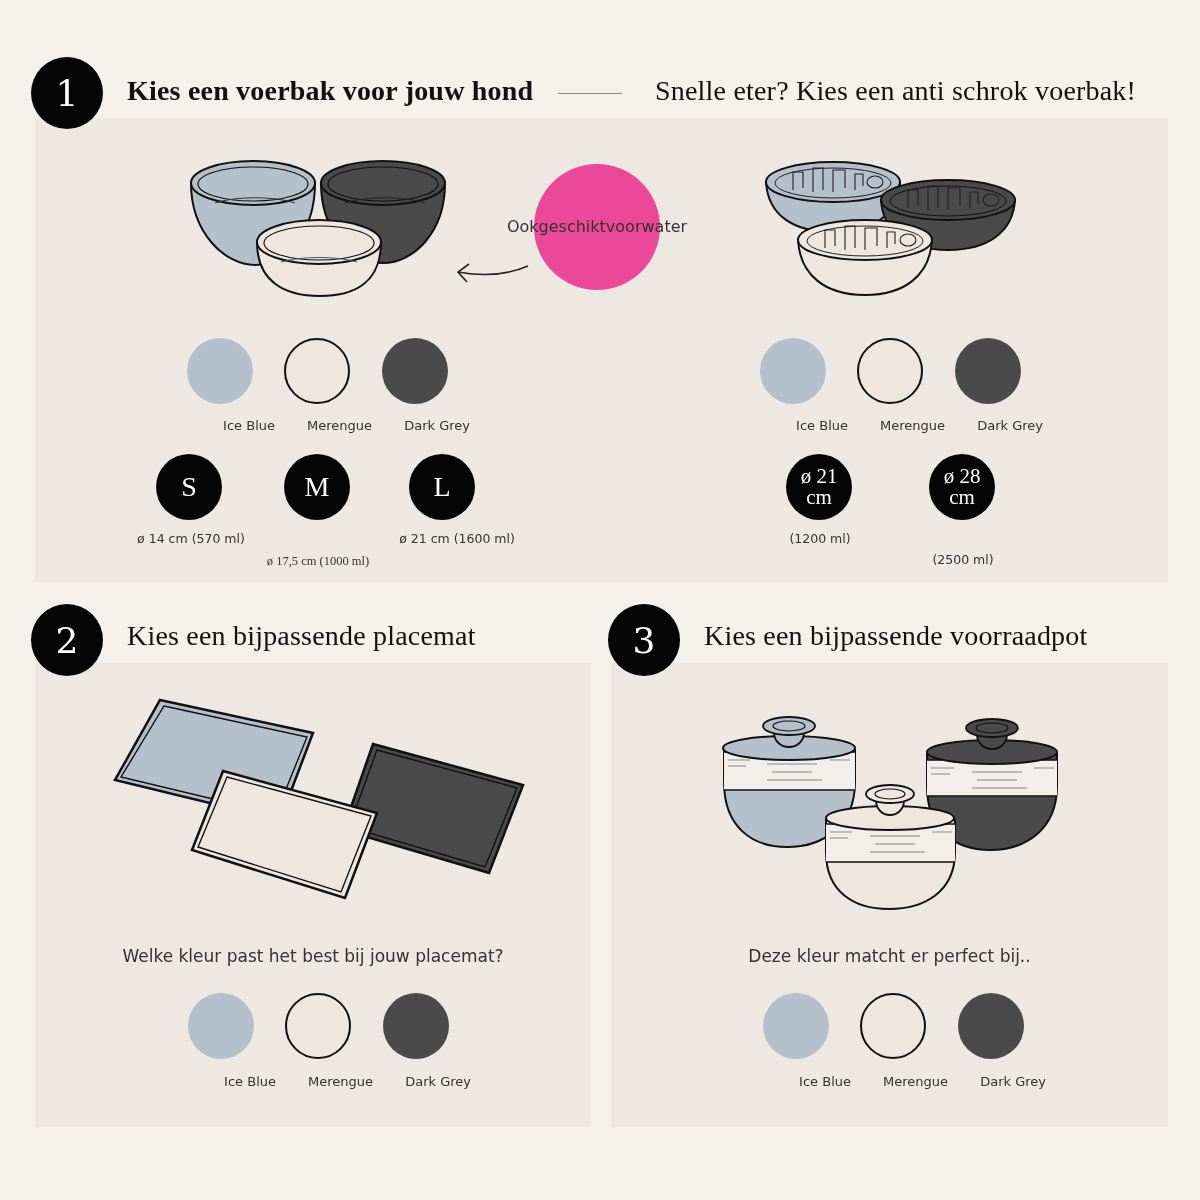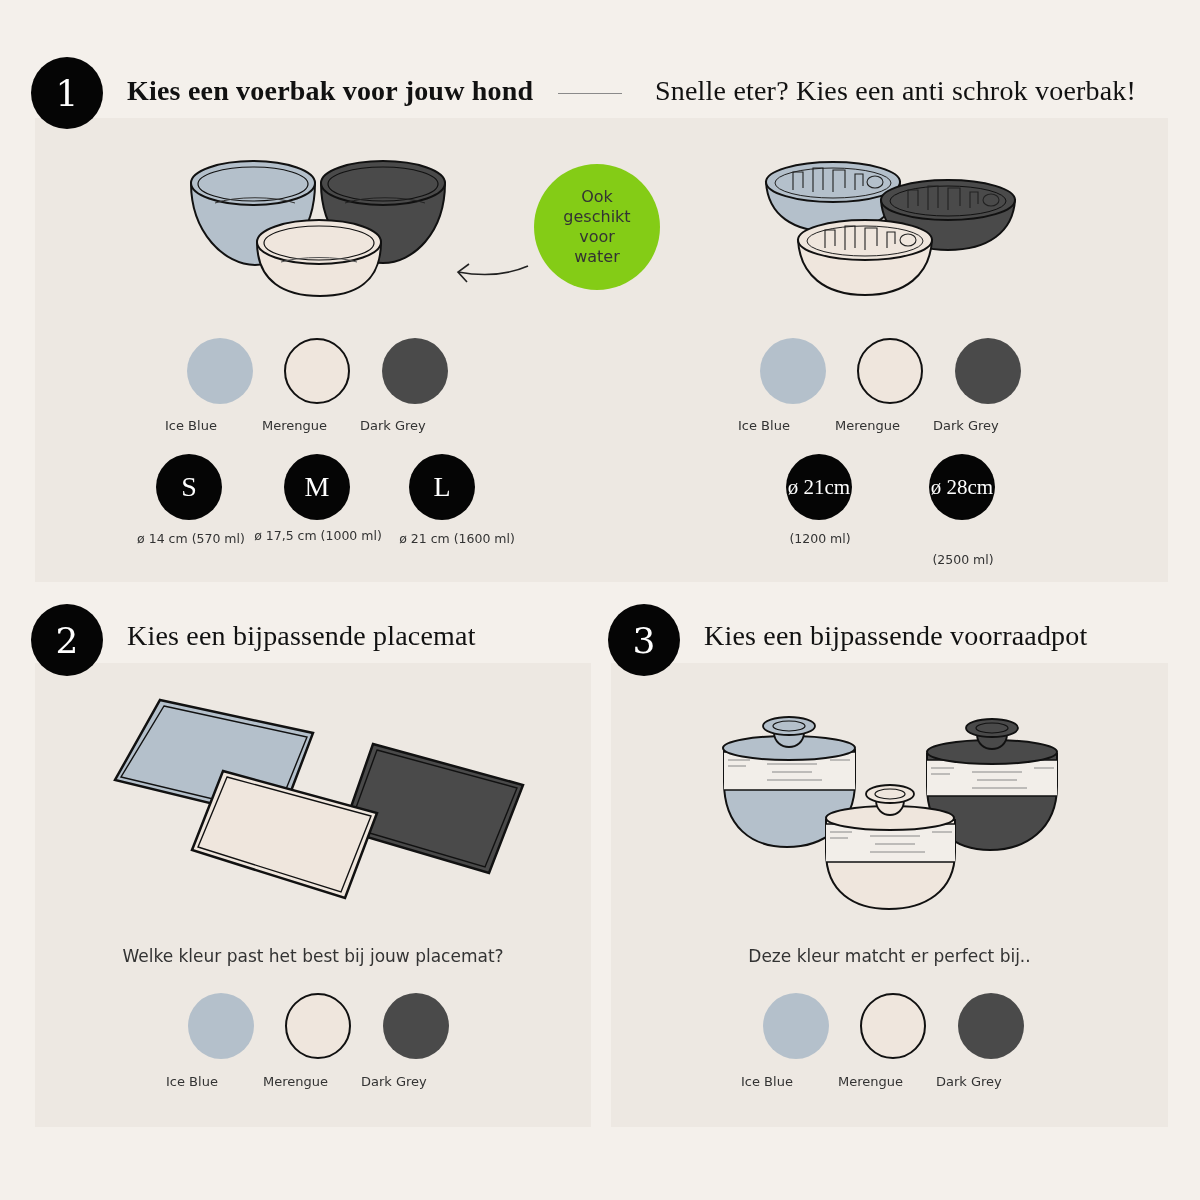--- a/index.html
+++ b/index.html
@@ -15,7 +15,7 @@
   .size-badge.dia{font-size:21px;flex-direction:row;}
   .size-label{position:absolute;width:140px;text-align:center;font-size:12.5px;color:#333;white-space:nowrap;}
   .question{position:absolute;text-align:center;font-size:17px;color:#333;white-space:nowrap;}
-  .bubble{position:absolute;width:126px;height:126px;border-radius:50%;background:#84cc16;display:flex;flex-direction:column;align-items:center;justify-content:center;font-size:16px;line-height:20px;color:#333;text-align:center;}
+  .bubble{position:absolute;width:126px;height:126px;border-radius:50%;background:#ec4899;display:flex;align-items:center;justify-content:center;font-size:16px;line-height:20px;color:#333;text-align:center;}
   svg{position:absolute;overflow:visible;}
 </style>
 </head>

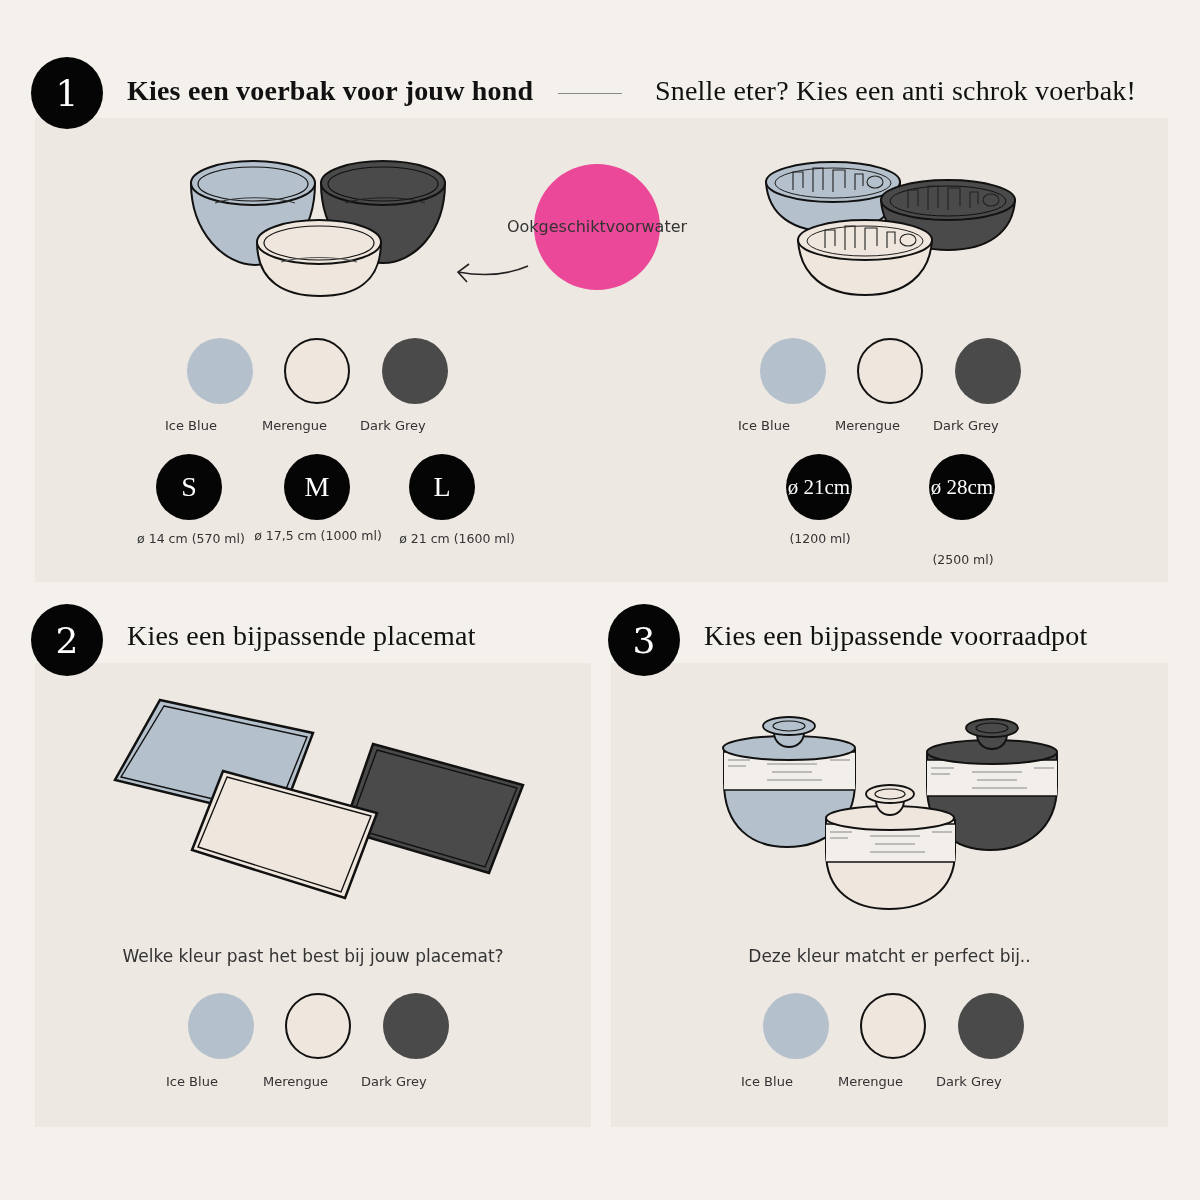--- a/index.html
+++ b/index.html
@@ -9,7 +9,7 @@
   .heading{position:absolute;font-family:"Liberation Serif","DejaVu Serif",serif;font-size:28px;color:#111;white-space:nowrap;letter-spacing:0.2px;}
   .divider{position:absolute;height:1px;background:#8a8a8a;}
   .swatch{position:absolute;width:66px;height:66px;border-radius:50%;box-sizing:border-box;}
-  .swatch-label{position:absolute;width:110px;text-align:left;font-size:13px;color:#333;}
+  .swatch-label{position:absolute;width:110px;text-align:right;font-size:13px;color:#333;}
   .size-badge{position:absolute;width:66px;height:66px;border-radius:50%;background:#050505;color:#fff;font-family:"Liberation Serif","DejaVu Serif",serif;display:flex;align-items:center;justify-content:center;text-align:center;line-height:1;}
   .size-badge.letter{font-size:28px;}
   .size-badge.dia{font-size:21px;flex-direction:row;}

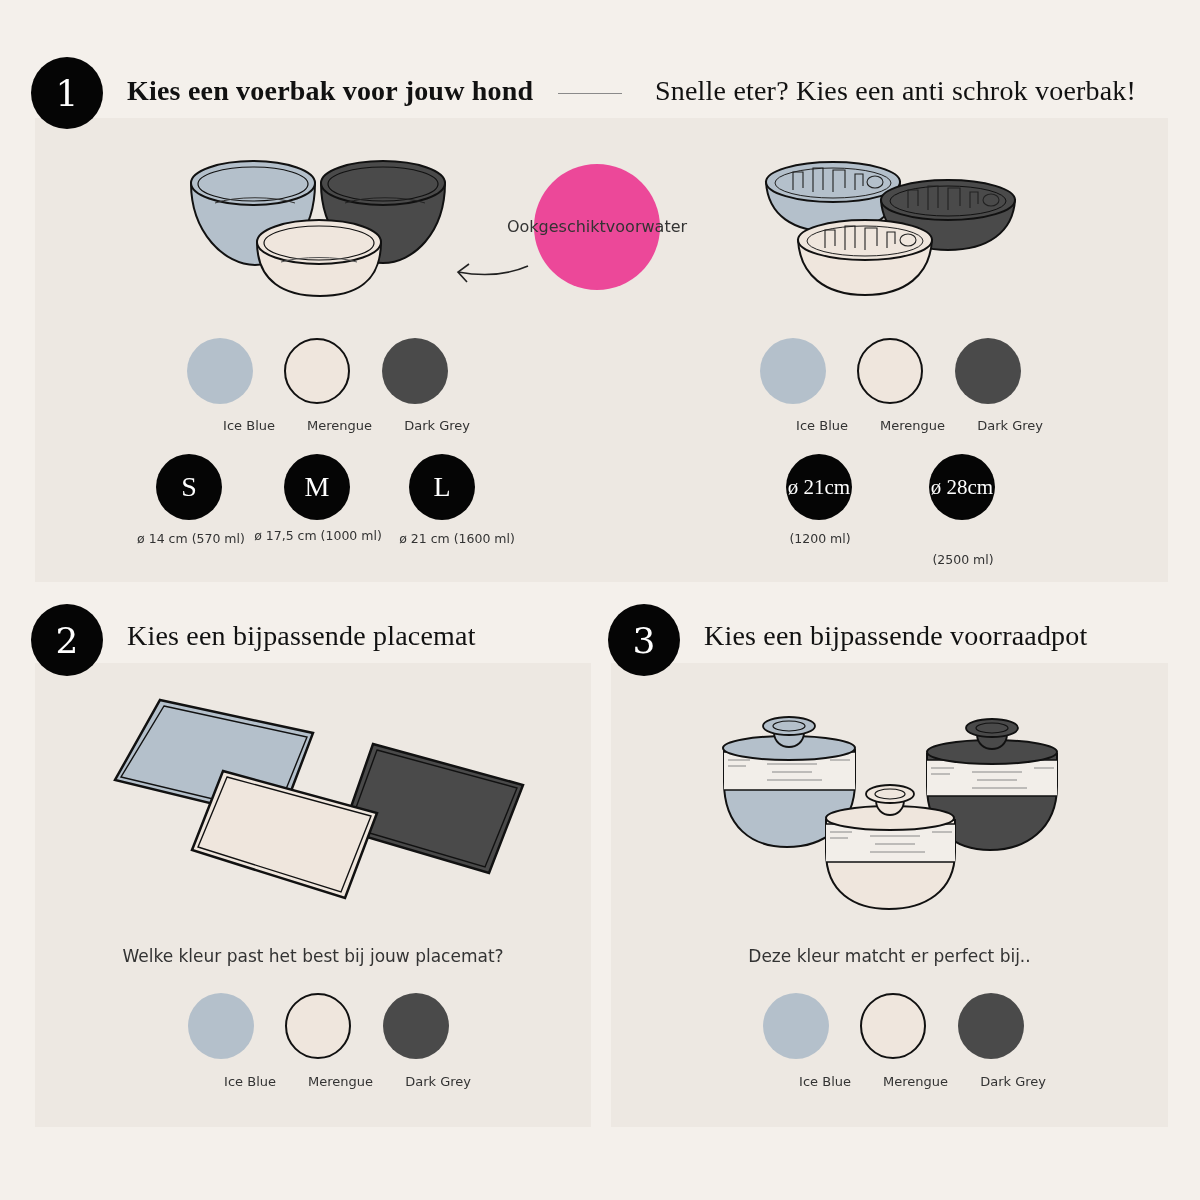--- a/index.html
+++ b/index.html
@@ -12,7 +12,7 @@
   .swatch-label{position:absolute;width:110px;text-align:right;font-size:13px;color:#333;}
   .size-badge{position:absolute;width:66px;height:66px;border-radius:50%;background:#050505;color:#fff;font-family:"Liberation Serif","DejaVu Serif",serif;display:flex;align-items:center;justify-content:center;text-align:center;line-height:1;}
   .size-badge.letter{font-size:28px;}
-  .size-badge.dia{font-size:21px;flex-direction:row;}
+  .size-badge.dia{font-size:21px;flex-direction:column;}
   .size-label{position:absolute;width:140px;text-align:center;font-size:12.5px;color:#333;white-space:nowrap;}
   .question{position:absolute;text-align:center;font-size:17px;color:#333;white-space:nowrap;}
   .bubble{position:absolute;width:126px;height:126px;border-radius:50%;background:#ec4899;display:flex;align-items:center;justify-content:center;font-size:16px;line-height:20px;color:#333;text-align:center;}

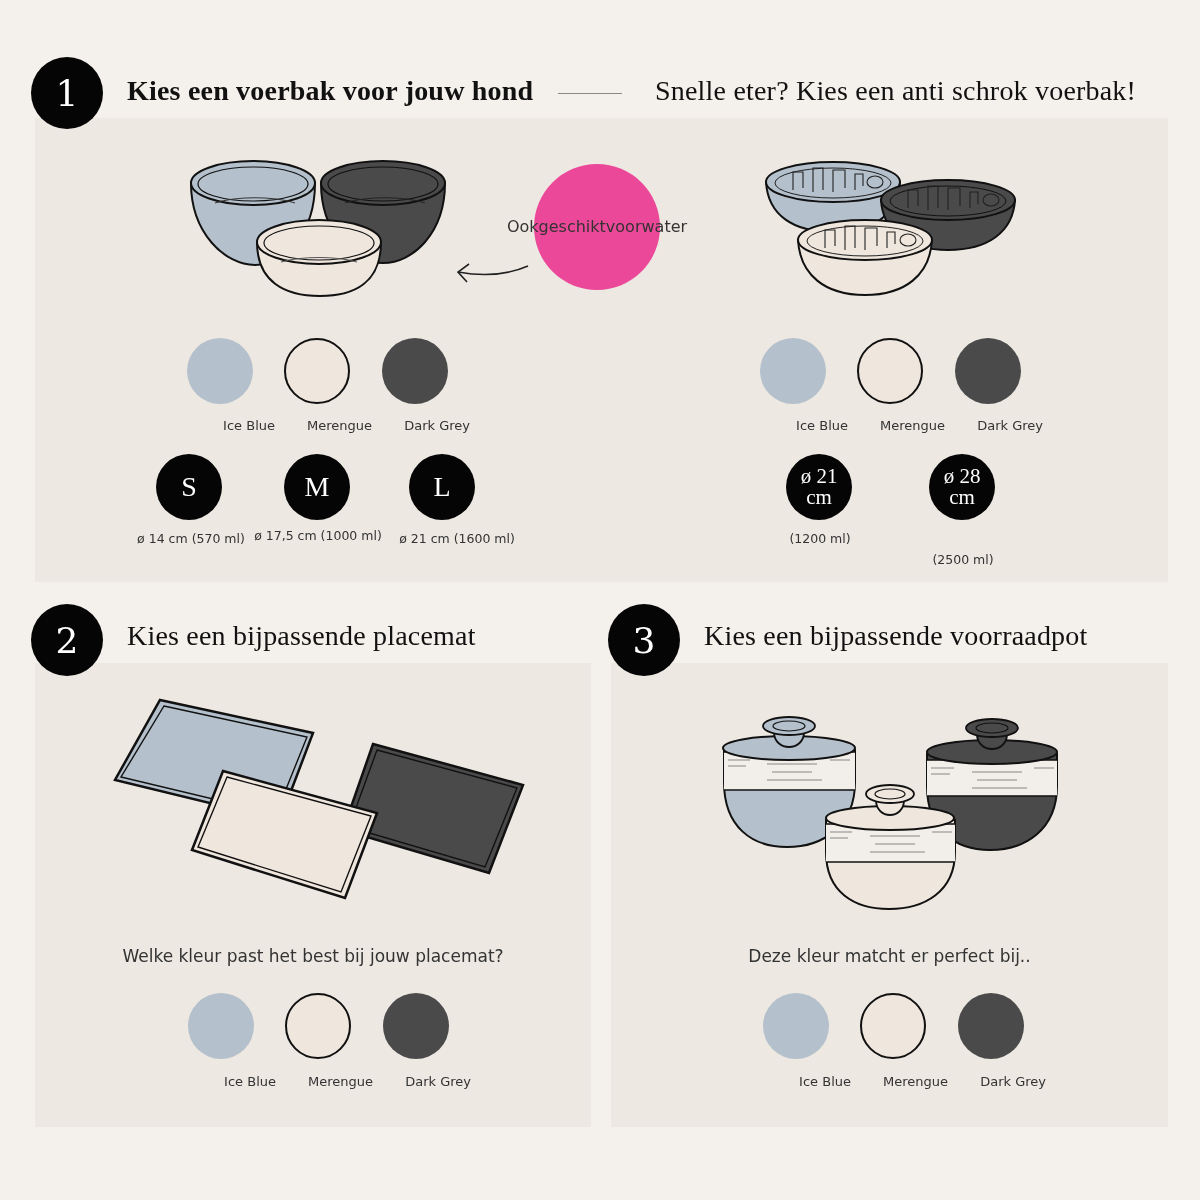--- a/index.html
+++ b/index.html
@@ -76,7 +76,7 @@
 <div class="size-badge letter" style="left:284px;top:454px;">M</div>
 <div class="size-badge letter" style="left:409px;top:454px;">L</div>
 <div class="size-label" style="left:121px;top:531px;">ø 14 cm (570 ml)</div>
-<div class="size-label" style="left:248px;top:528px;">ø 17,5 cm (1000 ml)</div>
+<div class="size-label" style="left:248px;top:554px;font-family:Liberation Serif, serif;">ø 17,5 cm (1000 ml)</div>
 <div class="size-label" style="left:387px;top:531px;">ø 21 cm (1600 ml)</div>
 
 <svg style="left:763px;top:160px;" width="255" height="140" viewBox="0 0 255 140">

